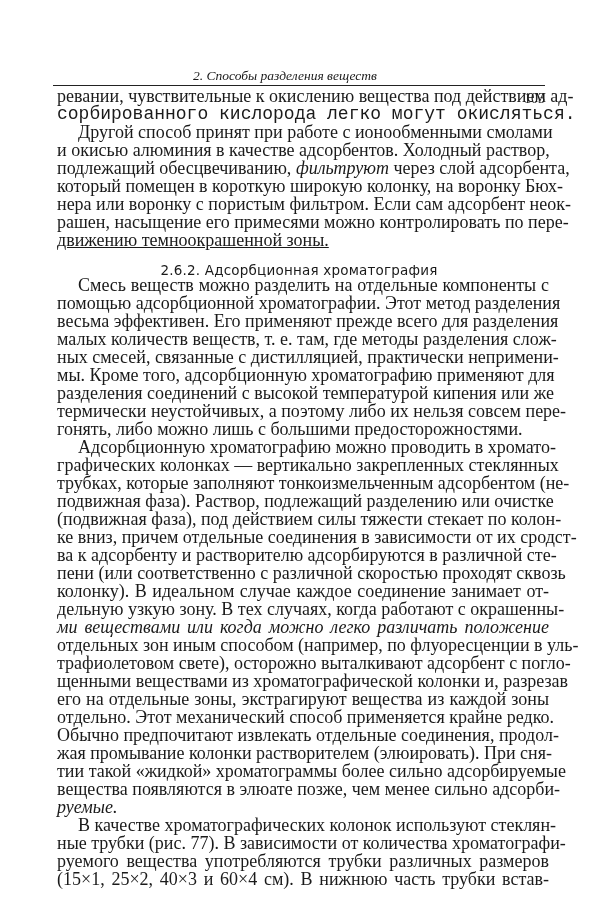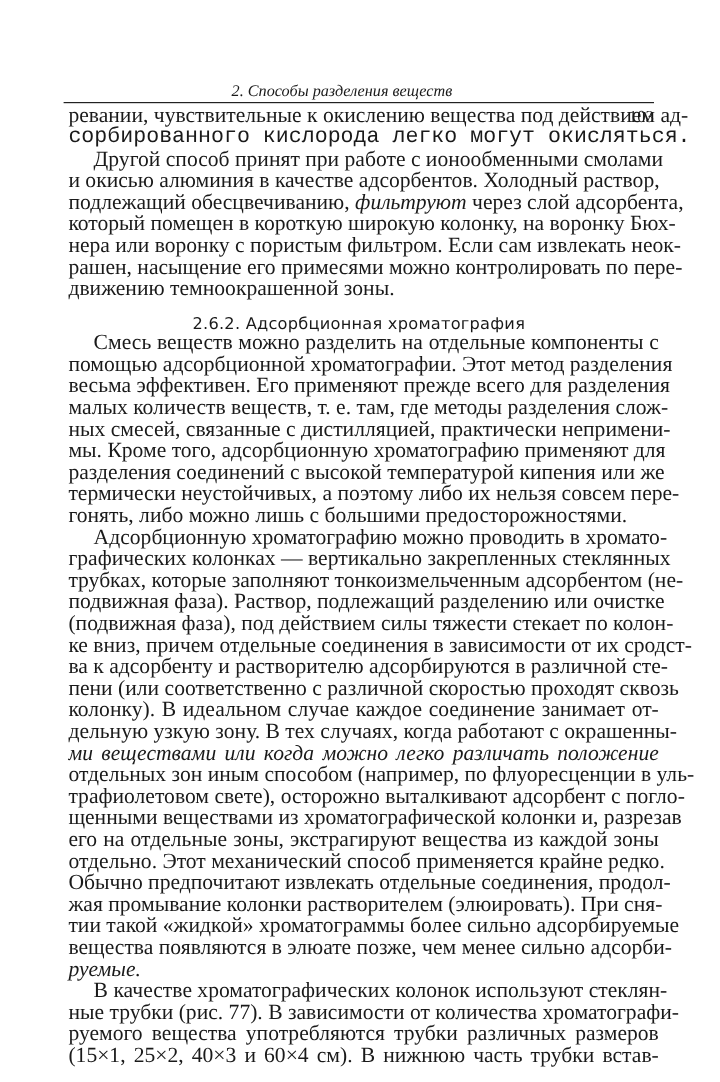--- a/index.html
+++ b/index.html
@@ -45,7 +45,7 @@
     <div class="line" style="top: 141px;">и окисью алюминия в качестве адсорбентов. Холодный раствор,</div>
     <div class="line" style="top: 159px;">подлежащий обесцвечиванию, <em>фильтруют</em> через слой адсорбента,</div>
     <div class="line" style="top: 177px;">который помещен в короткую широкую колонку, на воронку Бюх-</div>
-    <div class="line" style="top: 195px;">нера или воронку с пористым фильтром. Если сам извлекать неок-</div>
+    <div class="line" style="top: 195px;">нера или воронку с пористым фильтром. Если сам адсорбент неок-</div>
     <div class="line" style="top: 213px;">рашен, насыщение его примесями можно контролировать по пере-</div>
     <div class="line last" style="top: 231px;">движению темноокрашенной зоны.</div>
     <div class="line indent" style="top: 276px;">Смесь веществ можно разделить на отдельные компоненты с</div>

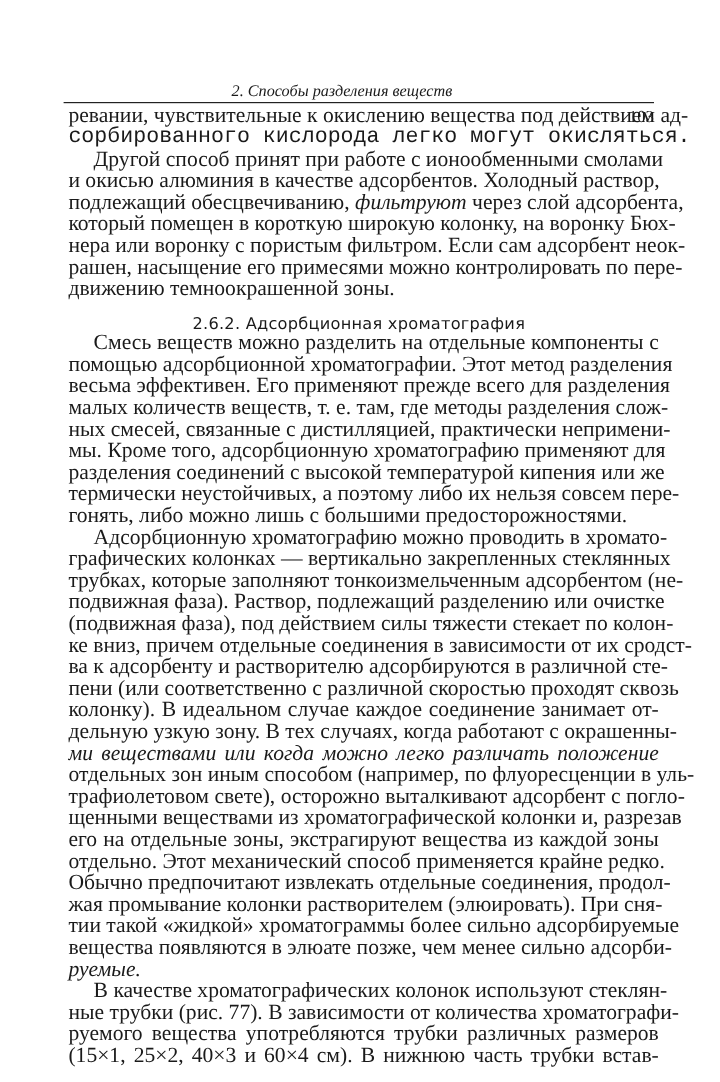--- a/index.html
+++ b/index.html
@@ -47,7 +47,7 @@
     <div class="line" style="top: 177px;">который помещен в короткую широкую колонку, на воронку Бюх-</div>
     <div class="line" style="top: 195px;">нера или воронку с пористым фильтром. Если сам адсорбент неок-</div>
     <div class="line" style="top: 213px;">рашен, насыщение его примесями можно контролировать по пере-</div>
-    <div class="line last" style="top: 231px;">движению темноокрашенной зоны.</div>
+    <div class="line last" style="top: 231px; text-decoration: underline;">движению темноокрашенной зоны.</div>
     <div class="line indent" style="top: 276px;">Смесь веществ можно разделить на отдельные компоненты с</div>
     <div class="line" style="top: 294px;">помощью адсорбционной хроматографии. Этот метод разделения</div>
     <div class="line" style="top: 312px;">весьма эффективен. Его применяют прежде всего для разделения</div>

